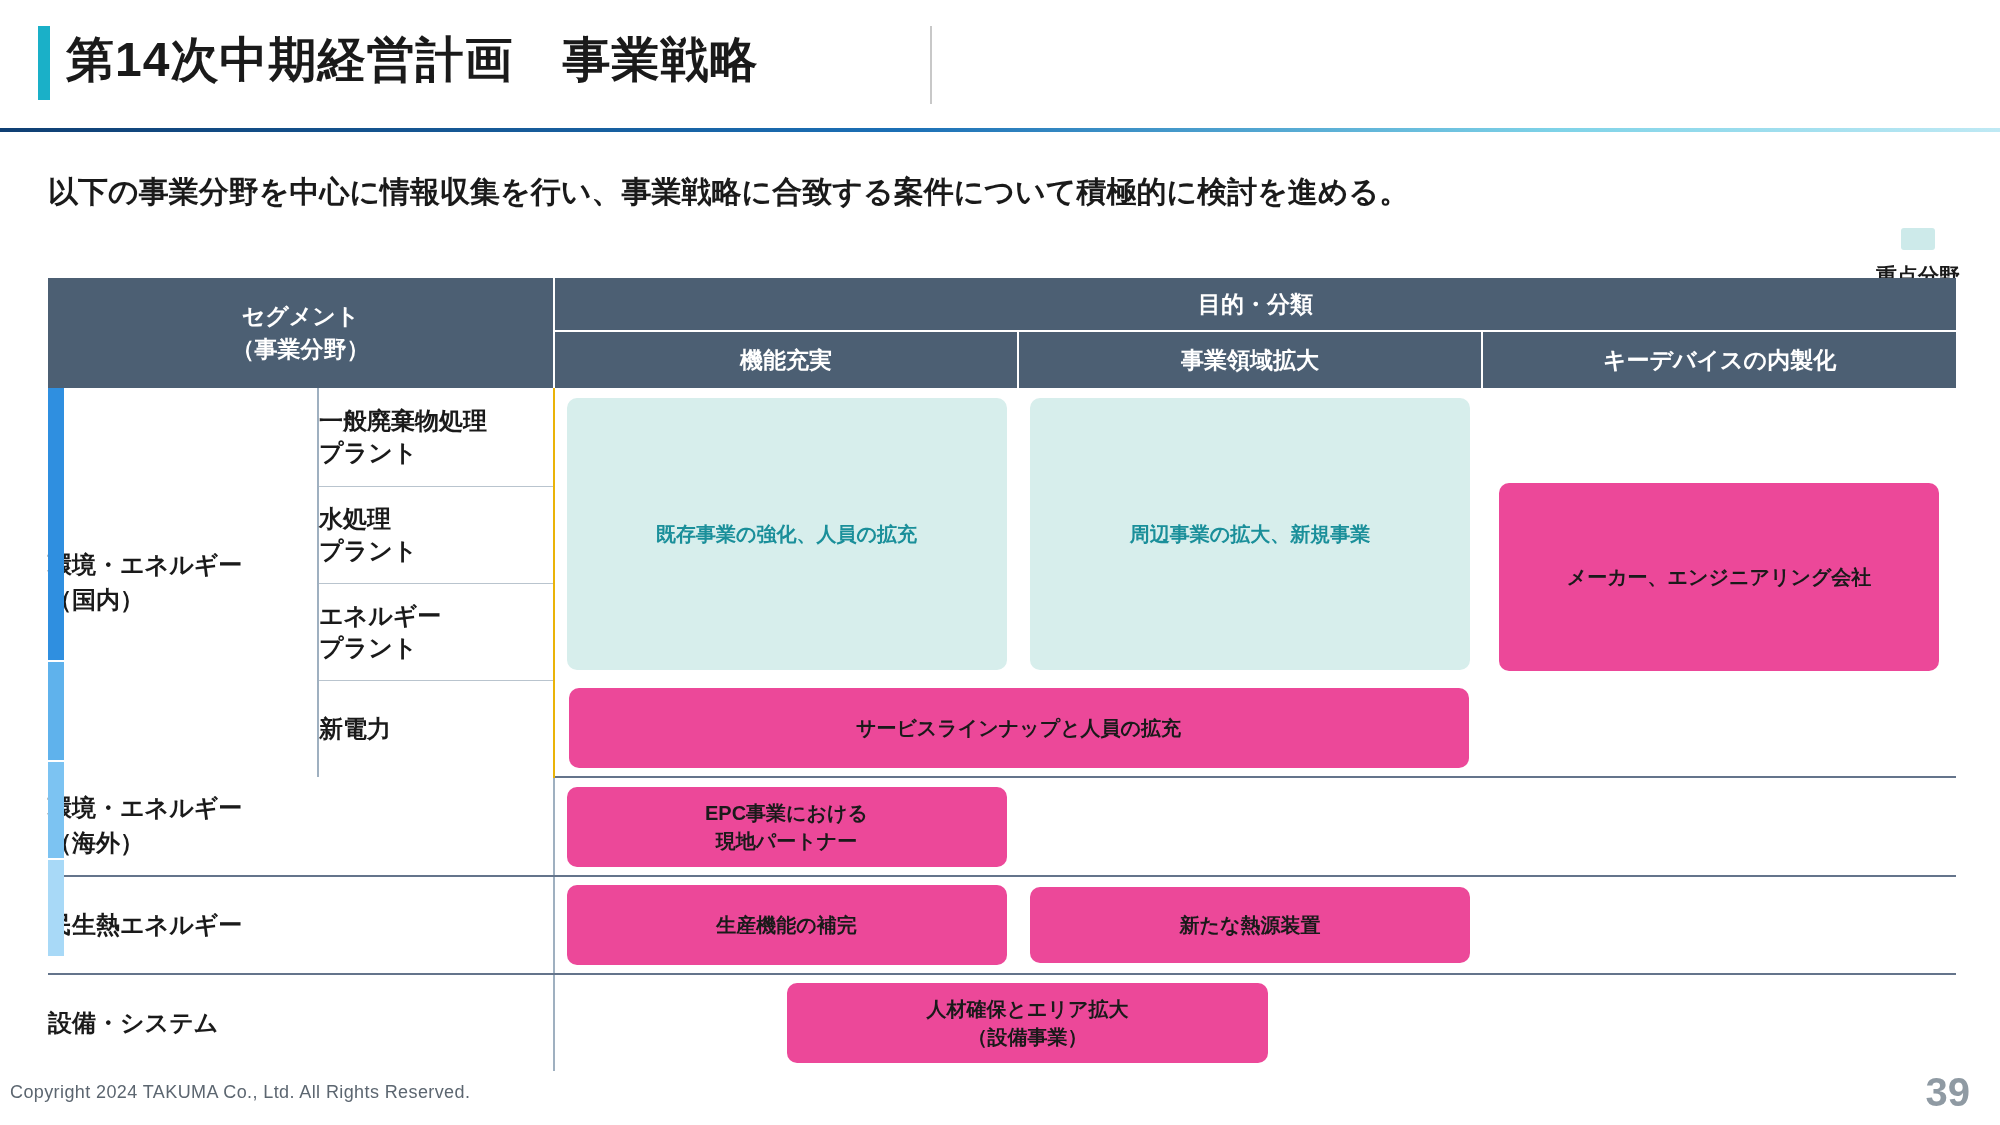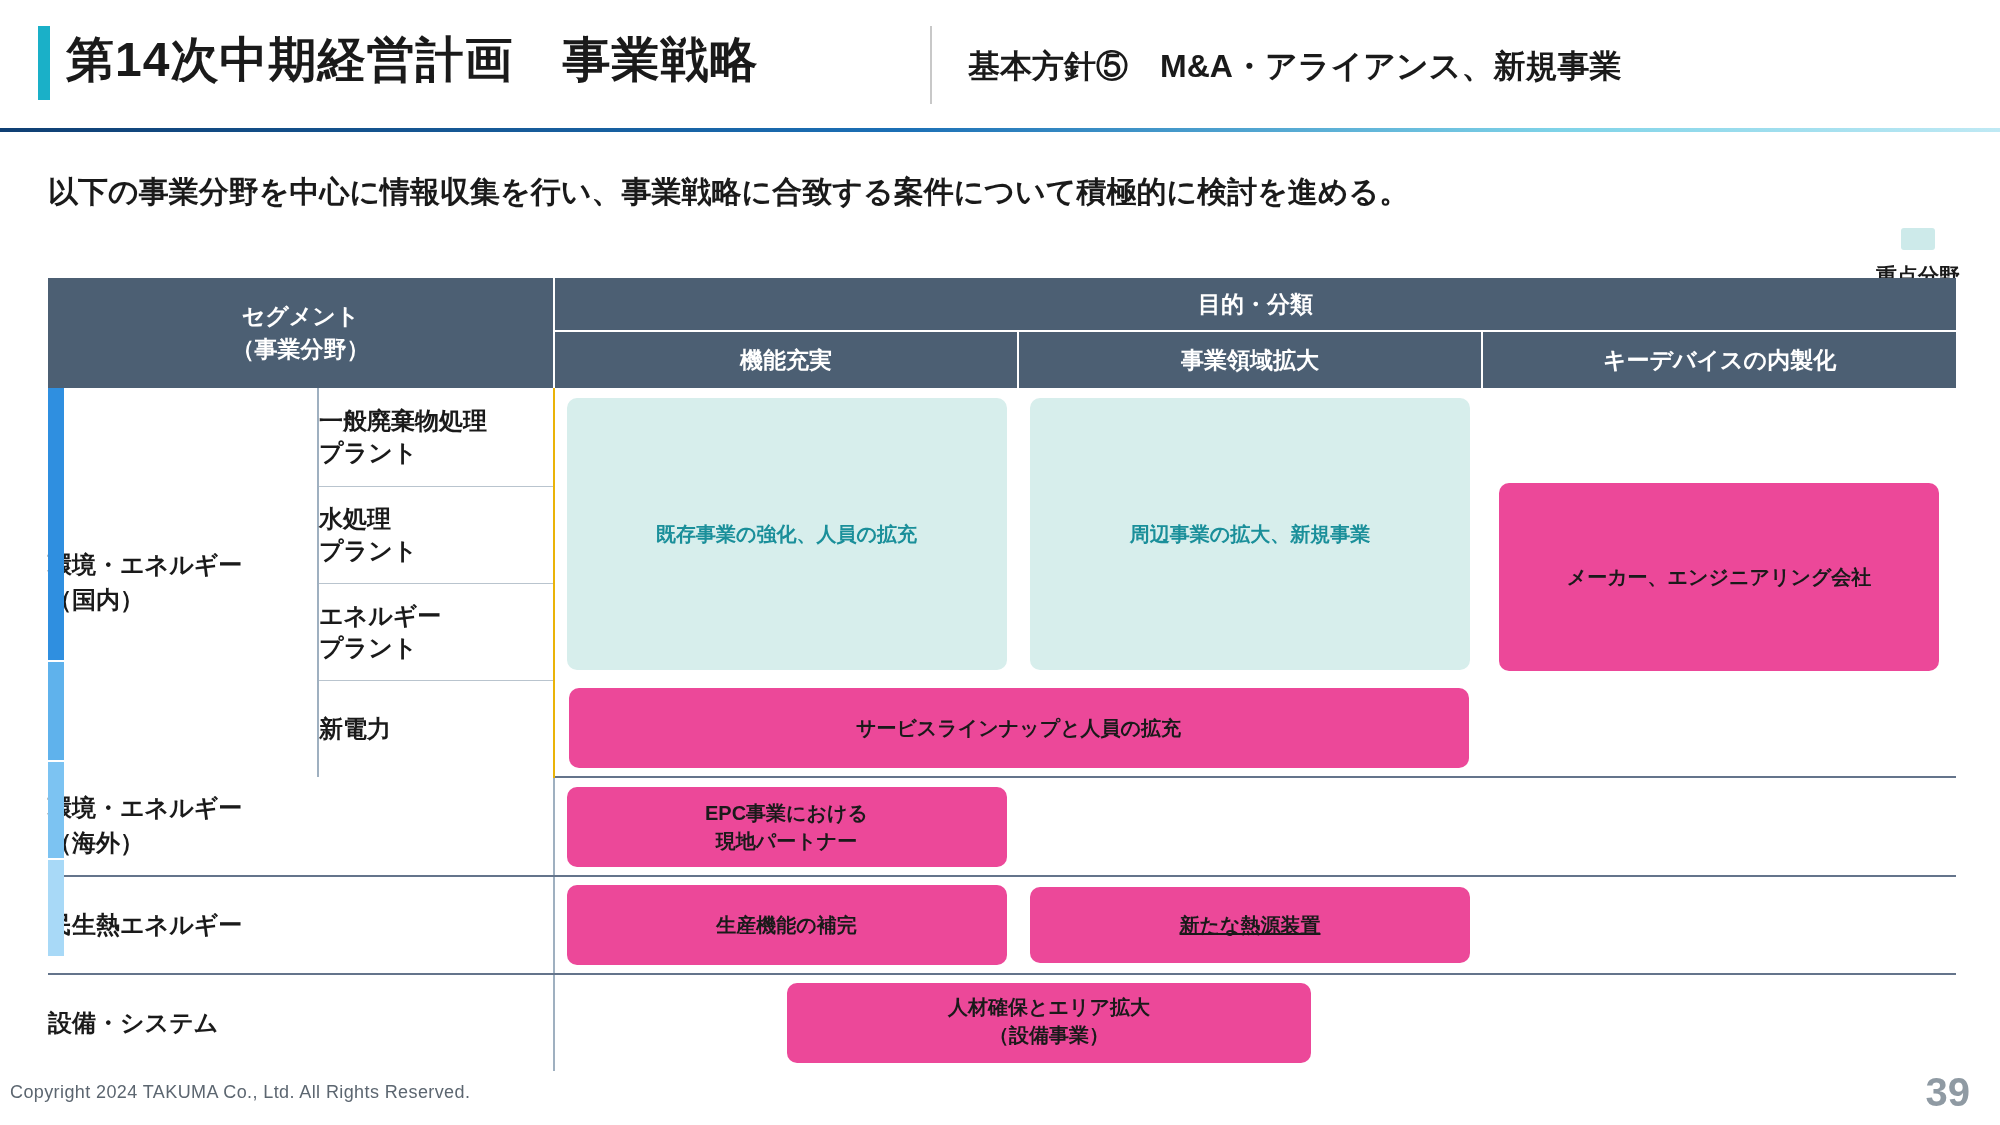--- a/index.html
+++ b/index.html
@@ -248,7 +248,6 @@
   <div class="header-accent"></div>
   <div class="header-title">第14次中期経営計画　事業戦略</div>
   <div class="header-divider"></div>
-  <div class="header-subtitle">基本方針⑤　M&amp;A・アライアンス、新規事業</div>
 
   <div class="header-rule"></div>
 </div>

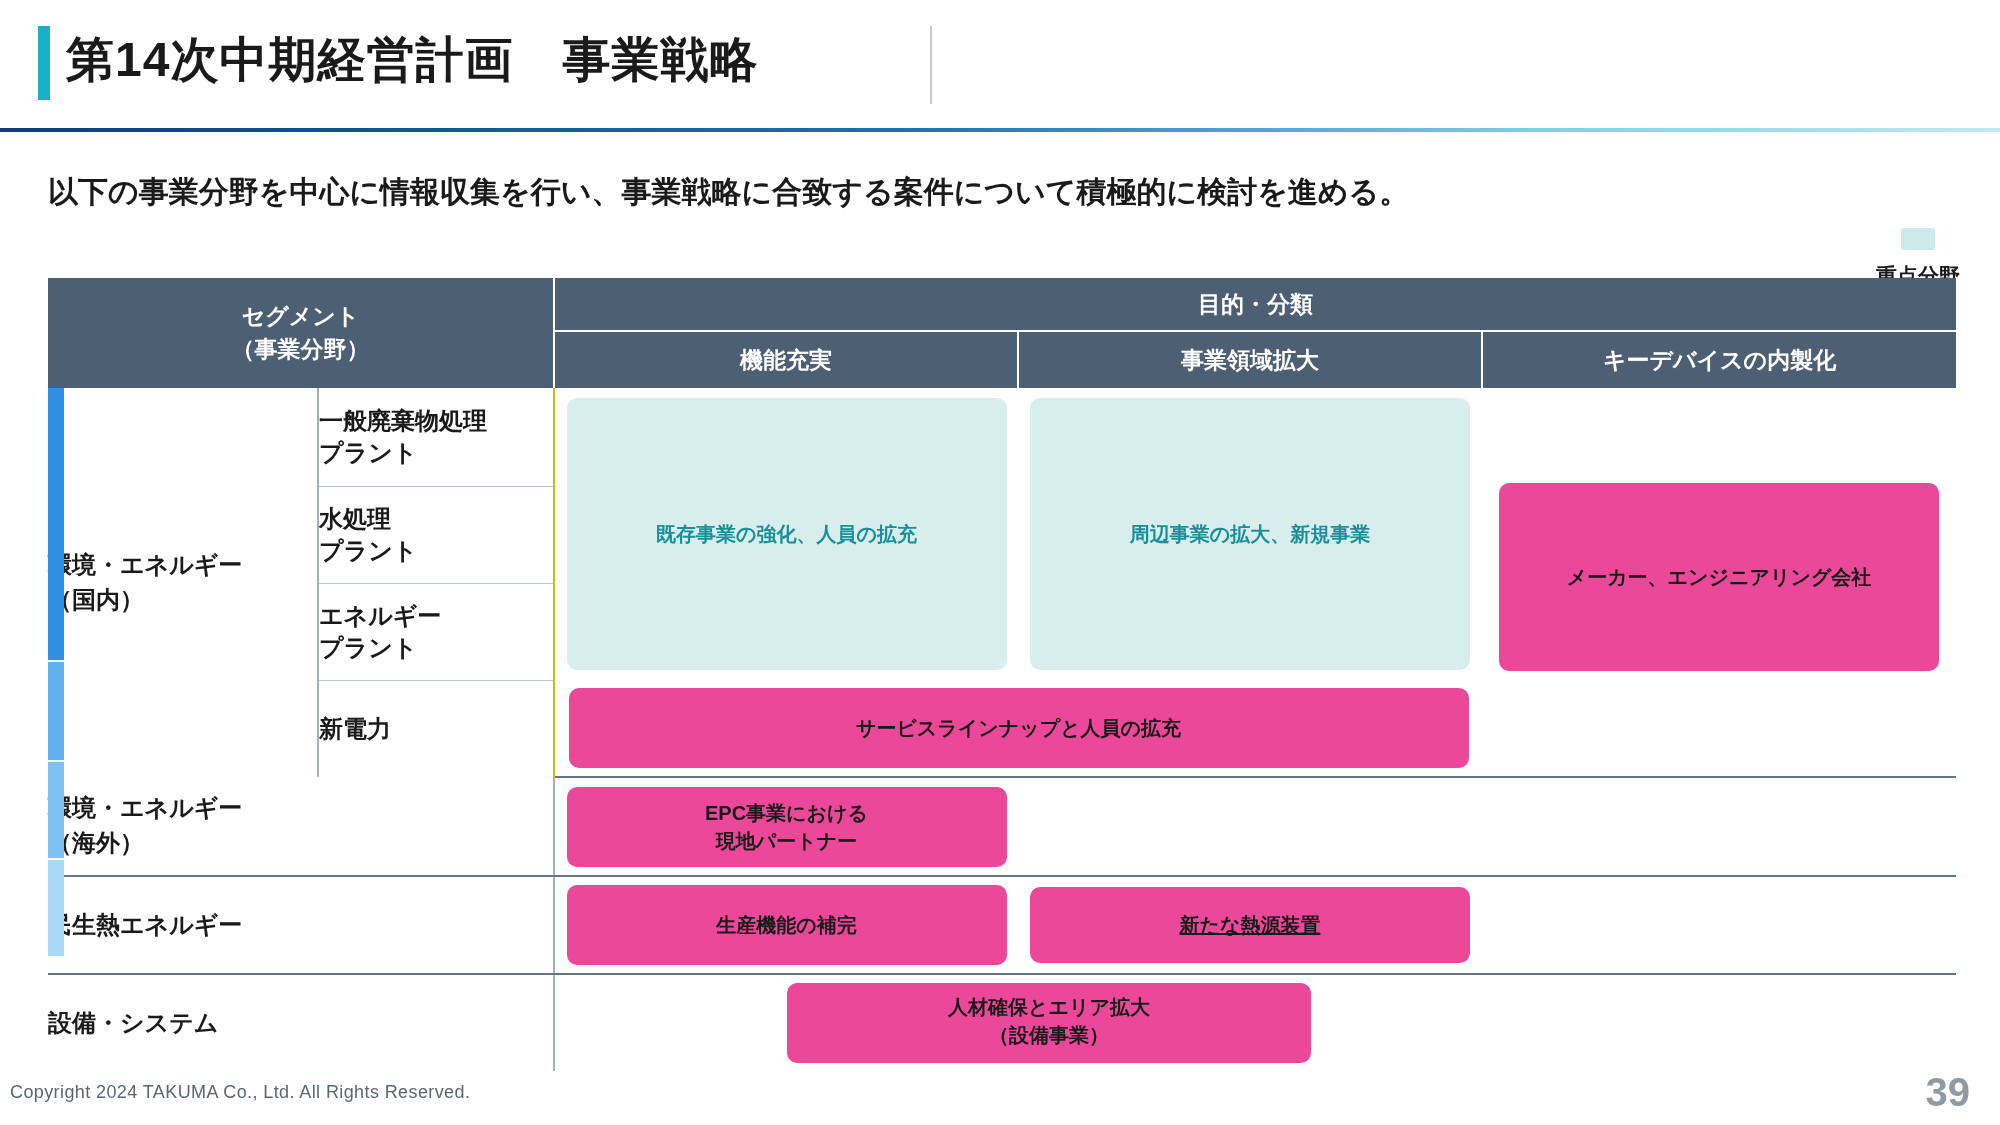--- a/index.html
+++ b/index.html
@@ -361,7 +361,7 @@
         <div class="pill pill-gray" style="width:440px;height:80px;">生産機能の補完</div>
       </td>
       <td class="body-cell">
-        <div class="pill pill-gray" style="width:440px;height:76px;text-decoration:underline;">新たな熱源装置</div>
+        <div class="pill pill-gray" style="width:440px;height:76px;">新たな熱源装置</div>
       </td>
       <td class="body-cell"></td>
     </tr>

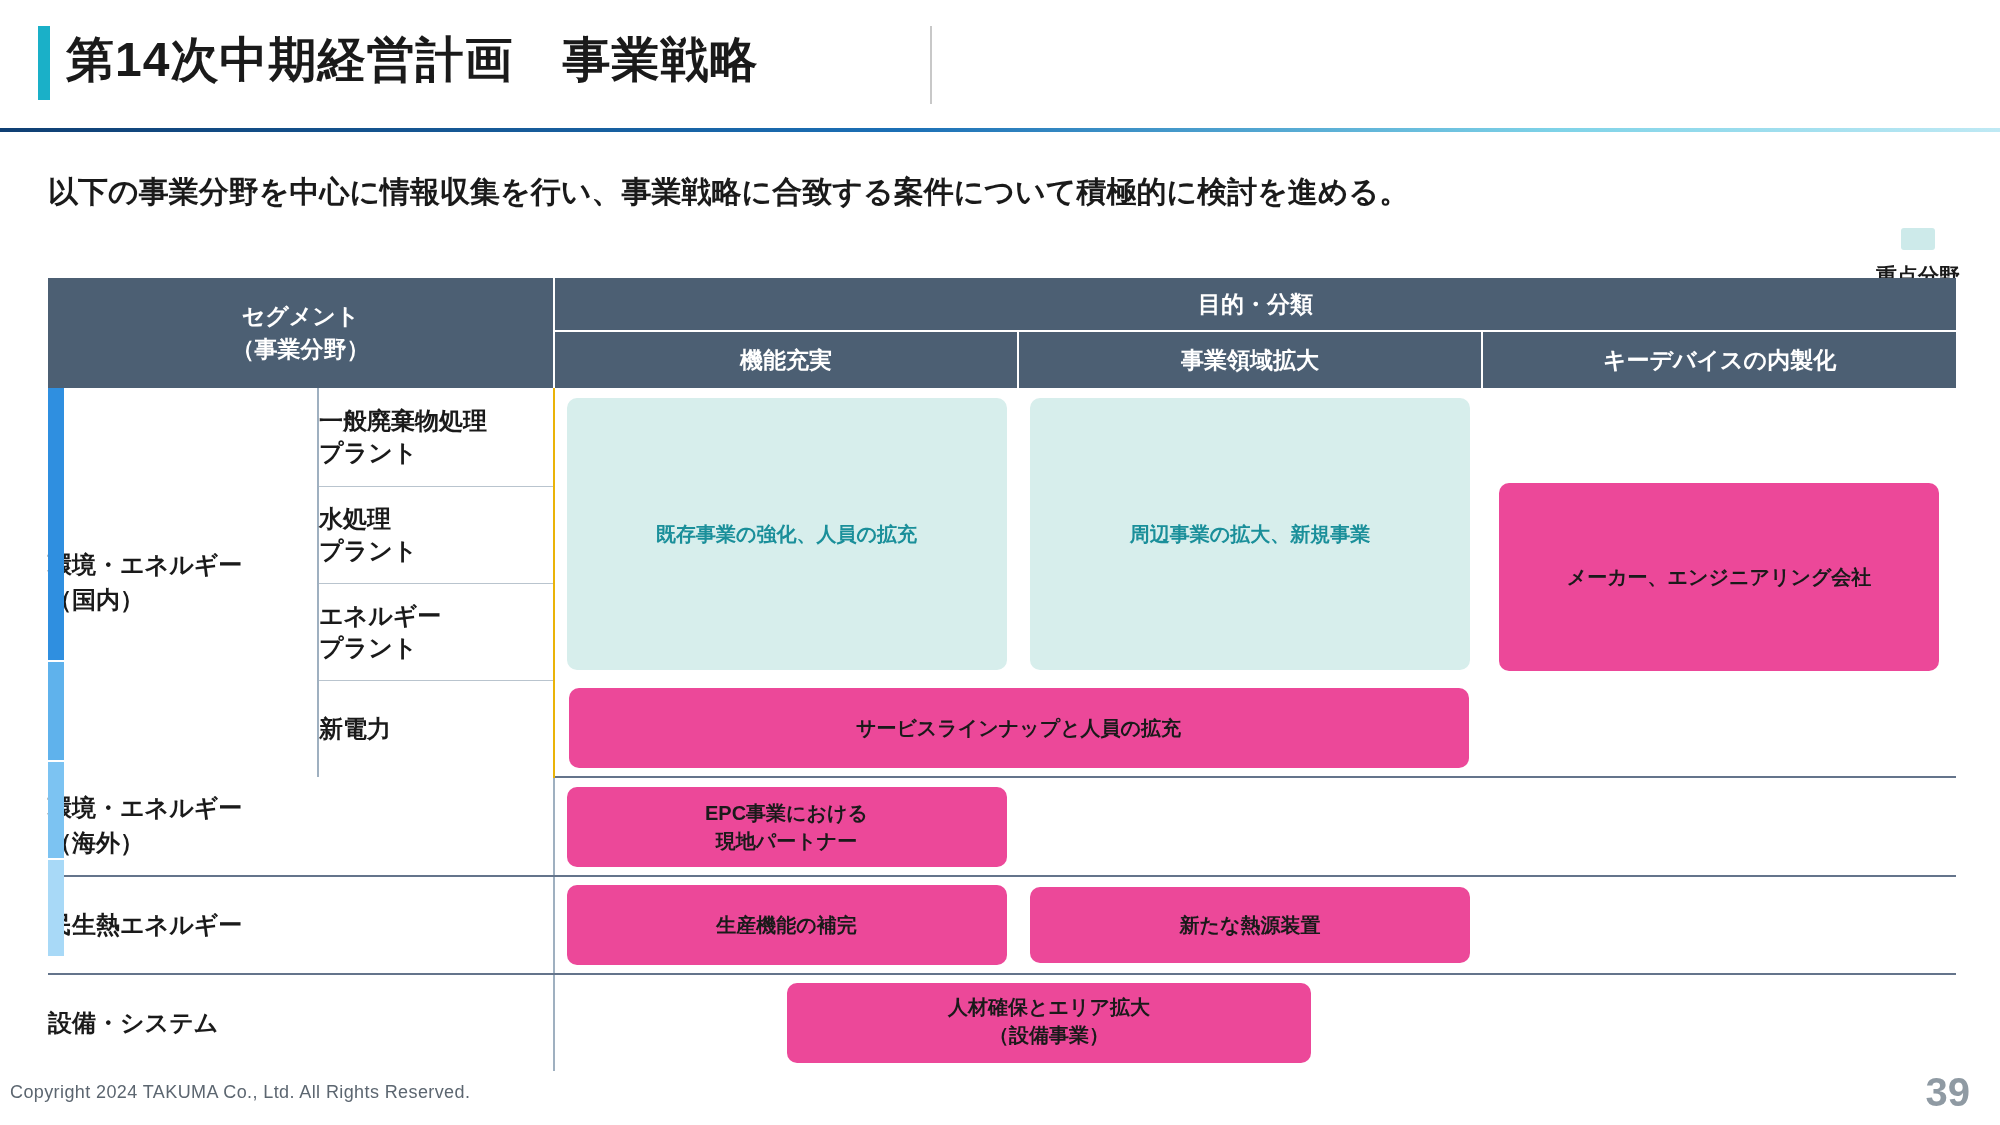--- a/index.html
+++ b/index.html
@@ -371,7 +371,7 @@
         <div>設備・システム</div>
       </td>
       <td class="body-cell" colspan="2">
-        <div class="pill pill-gray" style="width:524px;height:80px;margin-left:232px;font-family:Liberation Mono, monospace;">
+        <div class="pill pill-gray" style="width:481px;height:80px;margin-left:232px;">
           <span>
             <span>人材確保とエリア拡大</span><br>
             <span>（設備事業）</span>

